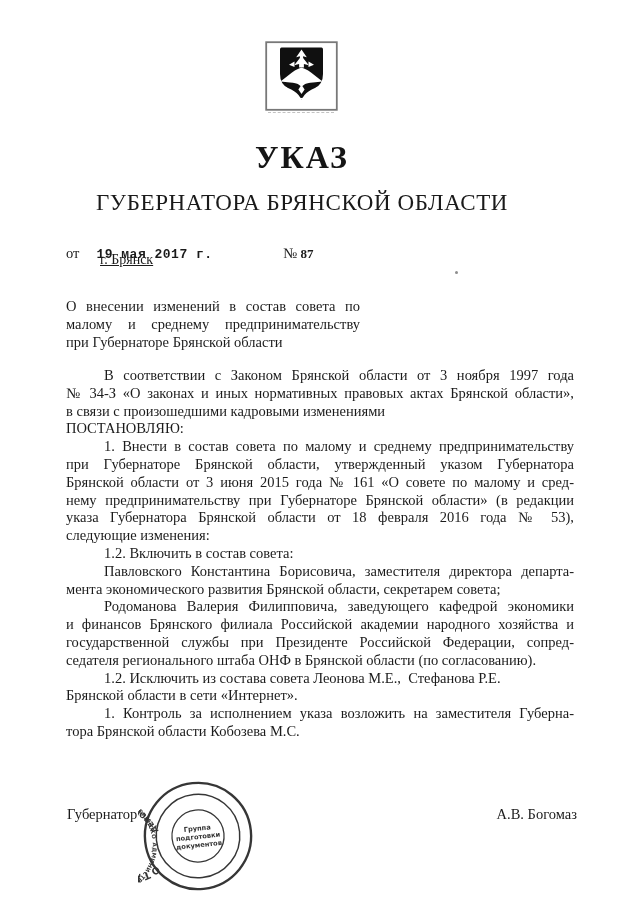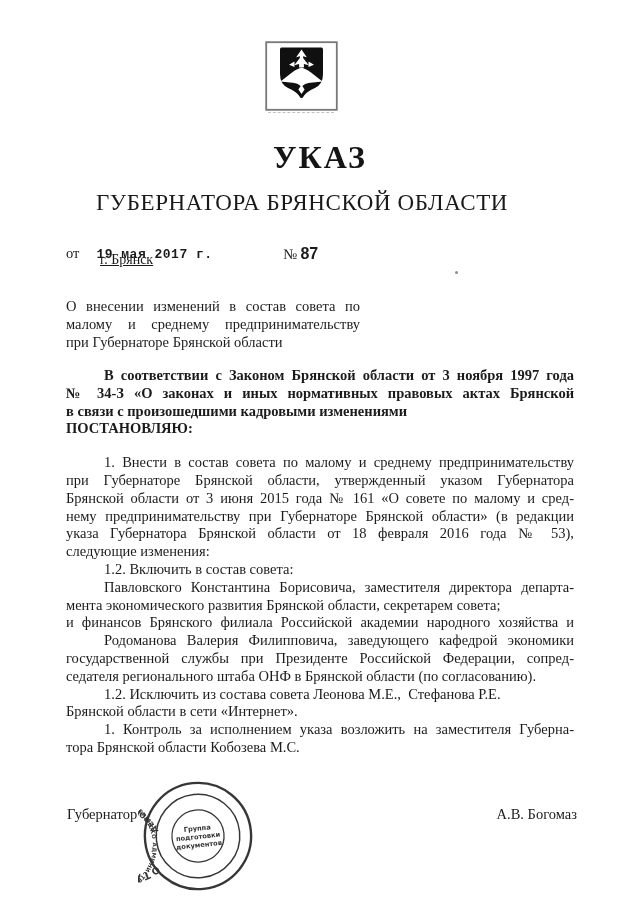--- a/index.html
+++ b/index.html
@@ -13,7 +13,7 @@
   .emblem{position:absolute;left:265px;top:41px;width:73px;height:70px;}
   .emblem-underscan{position:absolute;left:268px;top:112px;width:66px;border-top:1px dashed #9a9a9a;opacity:.6;}
   .title{position:absolute;left:0;top:139px;width:604px;text-align:center;
-    font-size:32px;letter-spacing:2px;font-weight:600;color:#151515;margin-left:18px;}
+    font-size:32px;letter-spacing:2px;font-weight:600;color:#151515;}
   .subtitle{position:absolute;left:0;top:190px;width:604px;text-align:center;
     font-size:23px;letter-spacing:.6px;font-weight:500;color:#1a1a1a;}
   

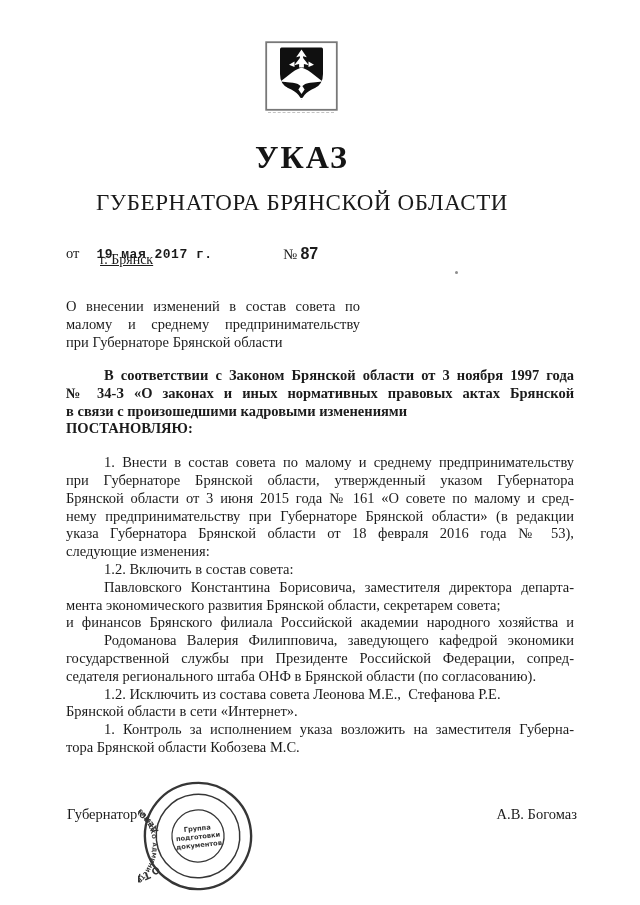--- a/index.html
+++ b/index.html
@@ -23,7 +23,7 @@
     font-family:"Liberation Mono","DejaVu Sans Mono",monospace;
     font-size:13px;letter-spacing:.5px;font-weight:600;}
   .doc-no{position:absolute;left:217px;top:0;}
-  .doc-no .no-val{font-family:Liberation Sans, sans-serif;font-size:16px;font-weight:600;text-align:center;}
+  .doc-no .no-val{font-family:Liberation Serif, serif;font-size:13px;font-weight:600;text-align:center;}
   .city{position:absolute;left:100px;top:252px;font-size:14px;text-decoration:underline;}
   
   .subject{position:absolute;left:66px;top:297px;width:294px;}

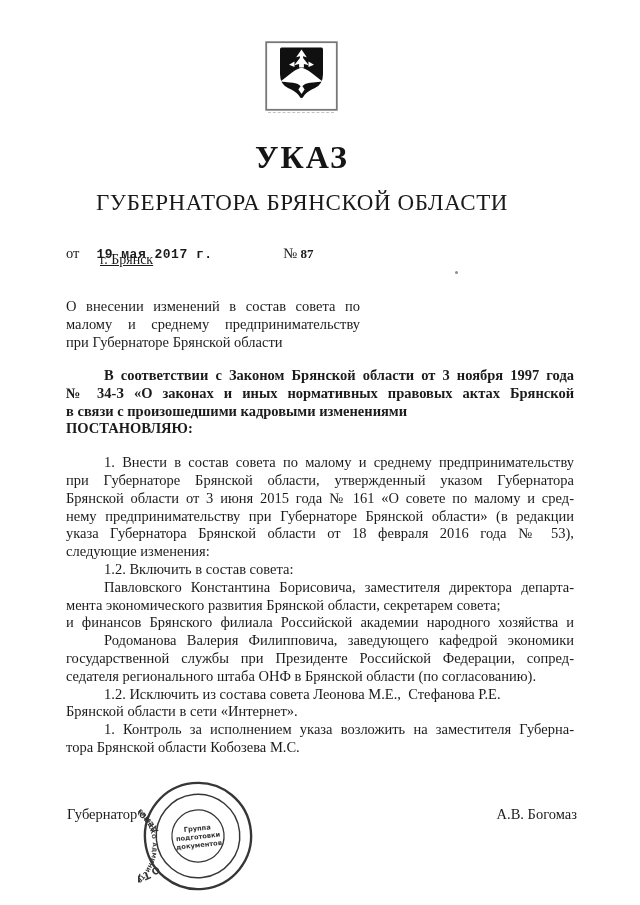--- a/index.html
+++ b/index.html
@@ -34,7 +34,7 @@
   .ln{height:17.8px;line-height:17.8px;font-size:14.5px;overflow:hidden;}
   .ln.just{text-align:justify;text-align-last:justify;}
   .ln.ind{padding-left:38px;}
-  .para.sp{margin-bottom:16px;font-weight:bold;}
+  .para.sp{margin-bottom:0;}
   
   .sig-row{position:absolute;left:67px;top:806px;width:510px;height:18px;font-size:14.5px;}
   .sig-title{position:absolute;left:0;top:0;}

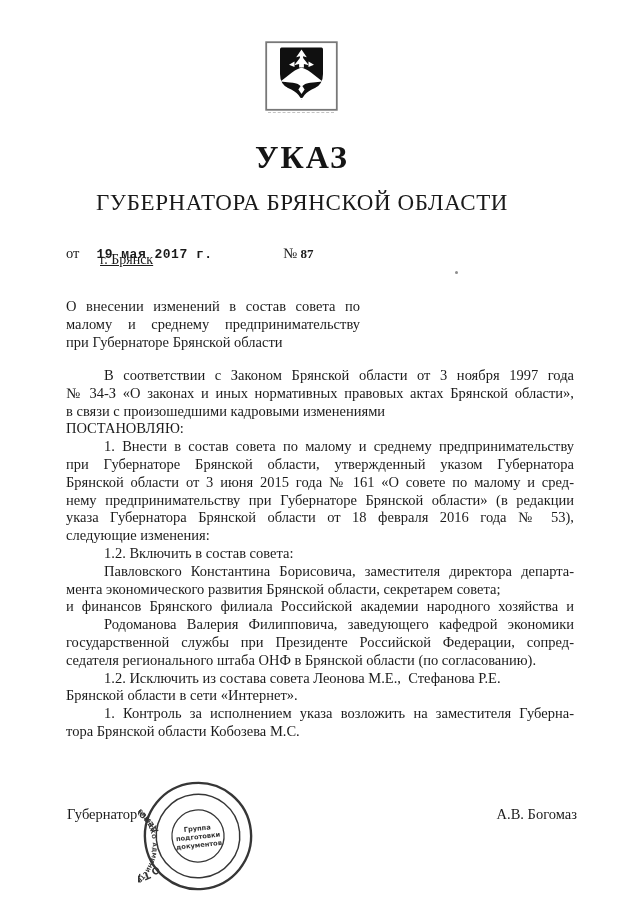--- a/index.html
+++ b/index.html
@@ -105,8 +105,8 @@
         <div class="ln">мента экономического развития Брянской области, секретарем совета;</div>
       </div>
       <div class="para">
+        <div class="ln ind just">Родоманова Валерия Филипповича, заведующего кафедрой экономики</div>
         <div class="ln just">и финансов Брянского филиала Российской академии народного хозяйства и</div>
-        <div class="ln ind just">Родоманова Валерия Филипповича, заведующего кафедрой экономики</div>
         <div class="ln just">государственной службы при Президенте Российской Федерации, сопред-</div>
         <div class="ln">седателя регионального штаба ОНФ в Брянской области (по согласованию).</div>
       </div>

